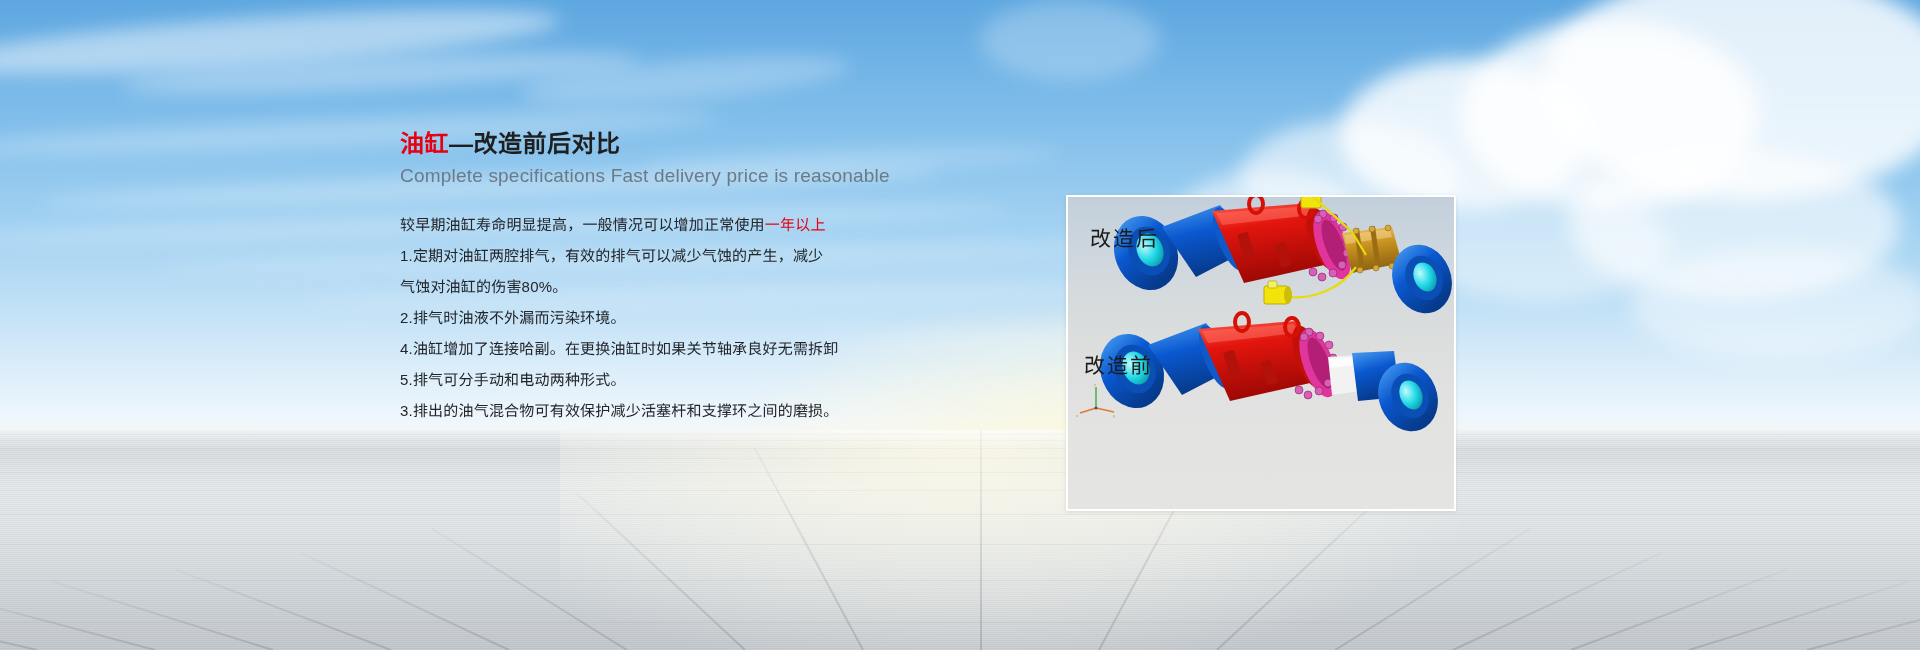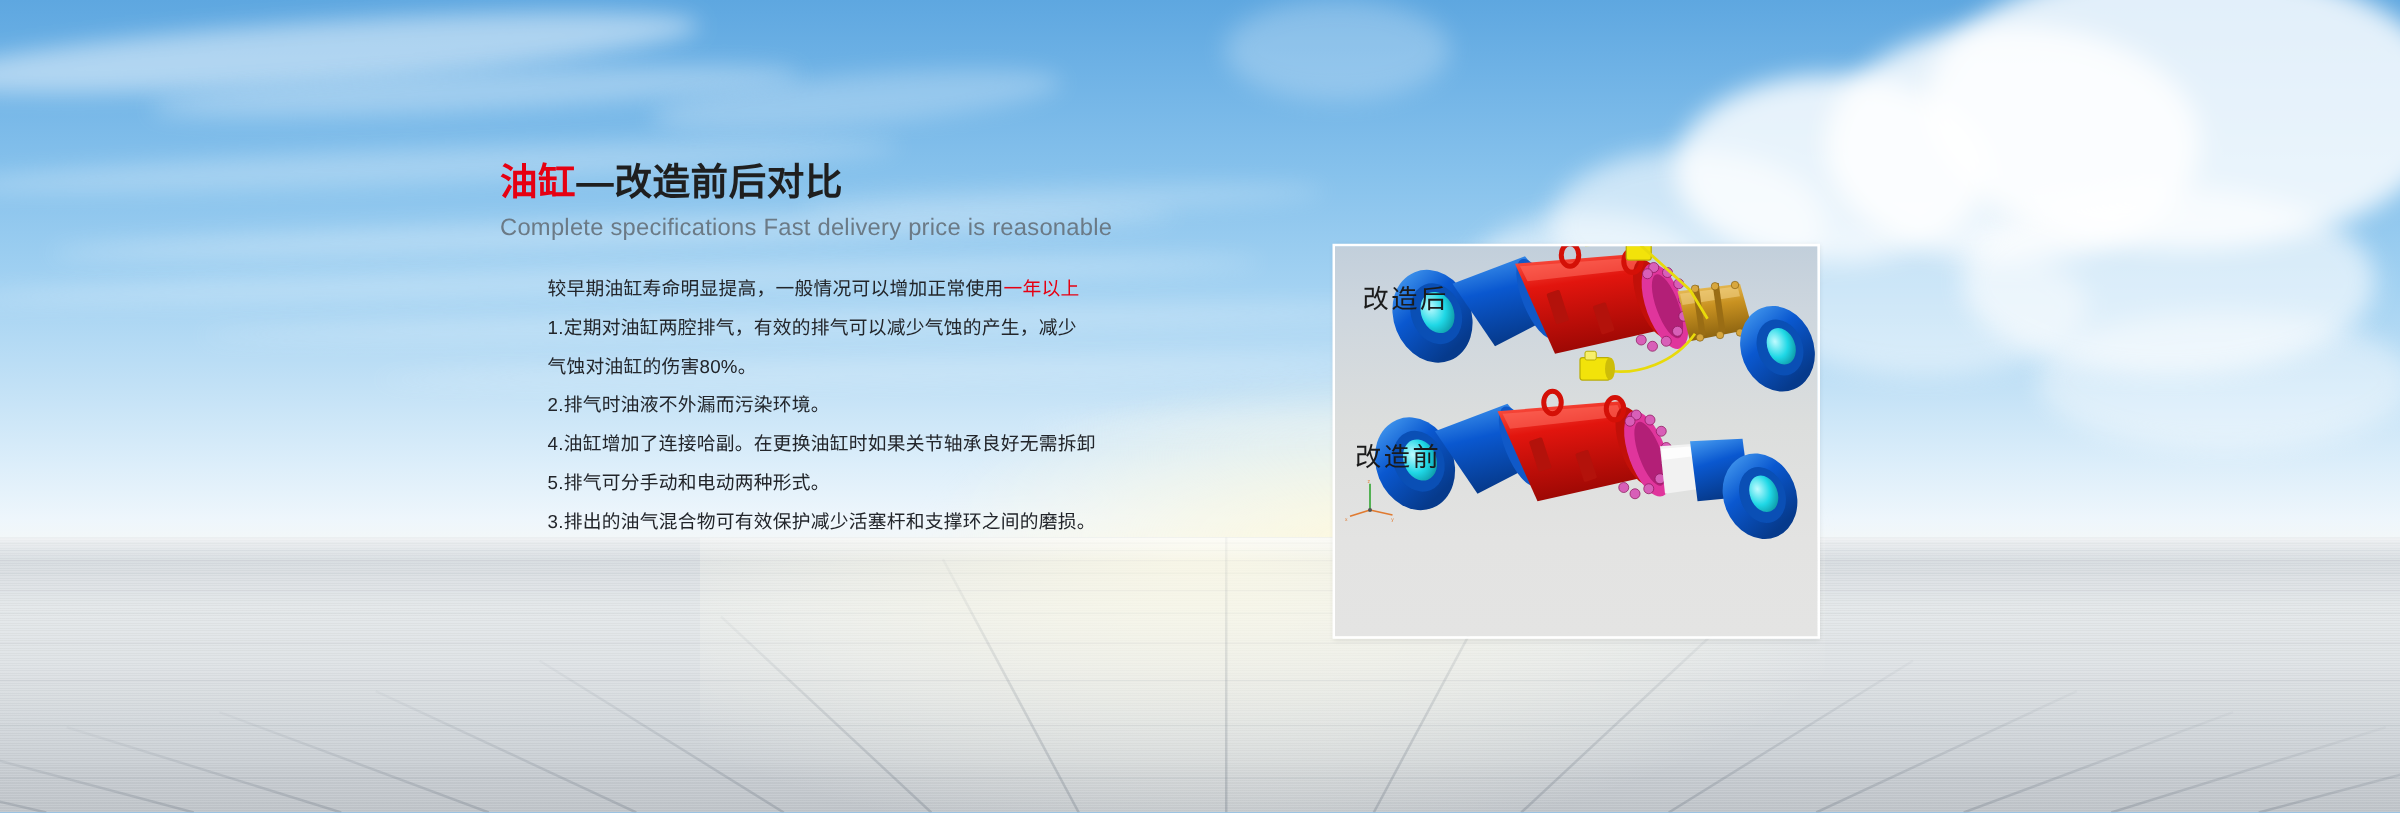--- a/index.html
+++ b/index.html
@@ -107,7 +107,7 @@
   
   .copy{position:absolute;left:400px;top:131px;width:560px;}
   .headline{
-    font-size:30px;font-weight:bold;letter-spacing:.5px;
+    font-size:24px;font-weight:bold;letter-spacing:.5px;
     color:#1f1f1f;line-height:1.05;margin:0;white-space:nowrap;
   }
   .headline .hl-red{color:#e60012;}

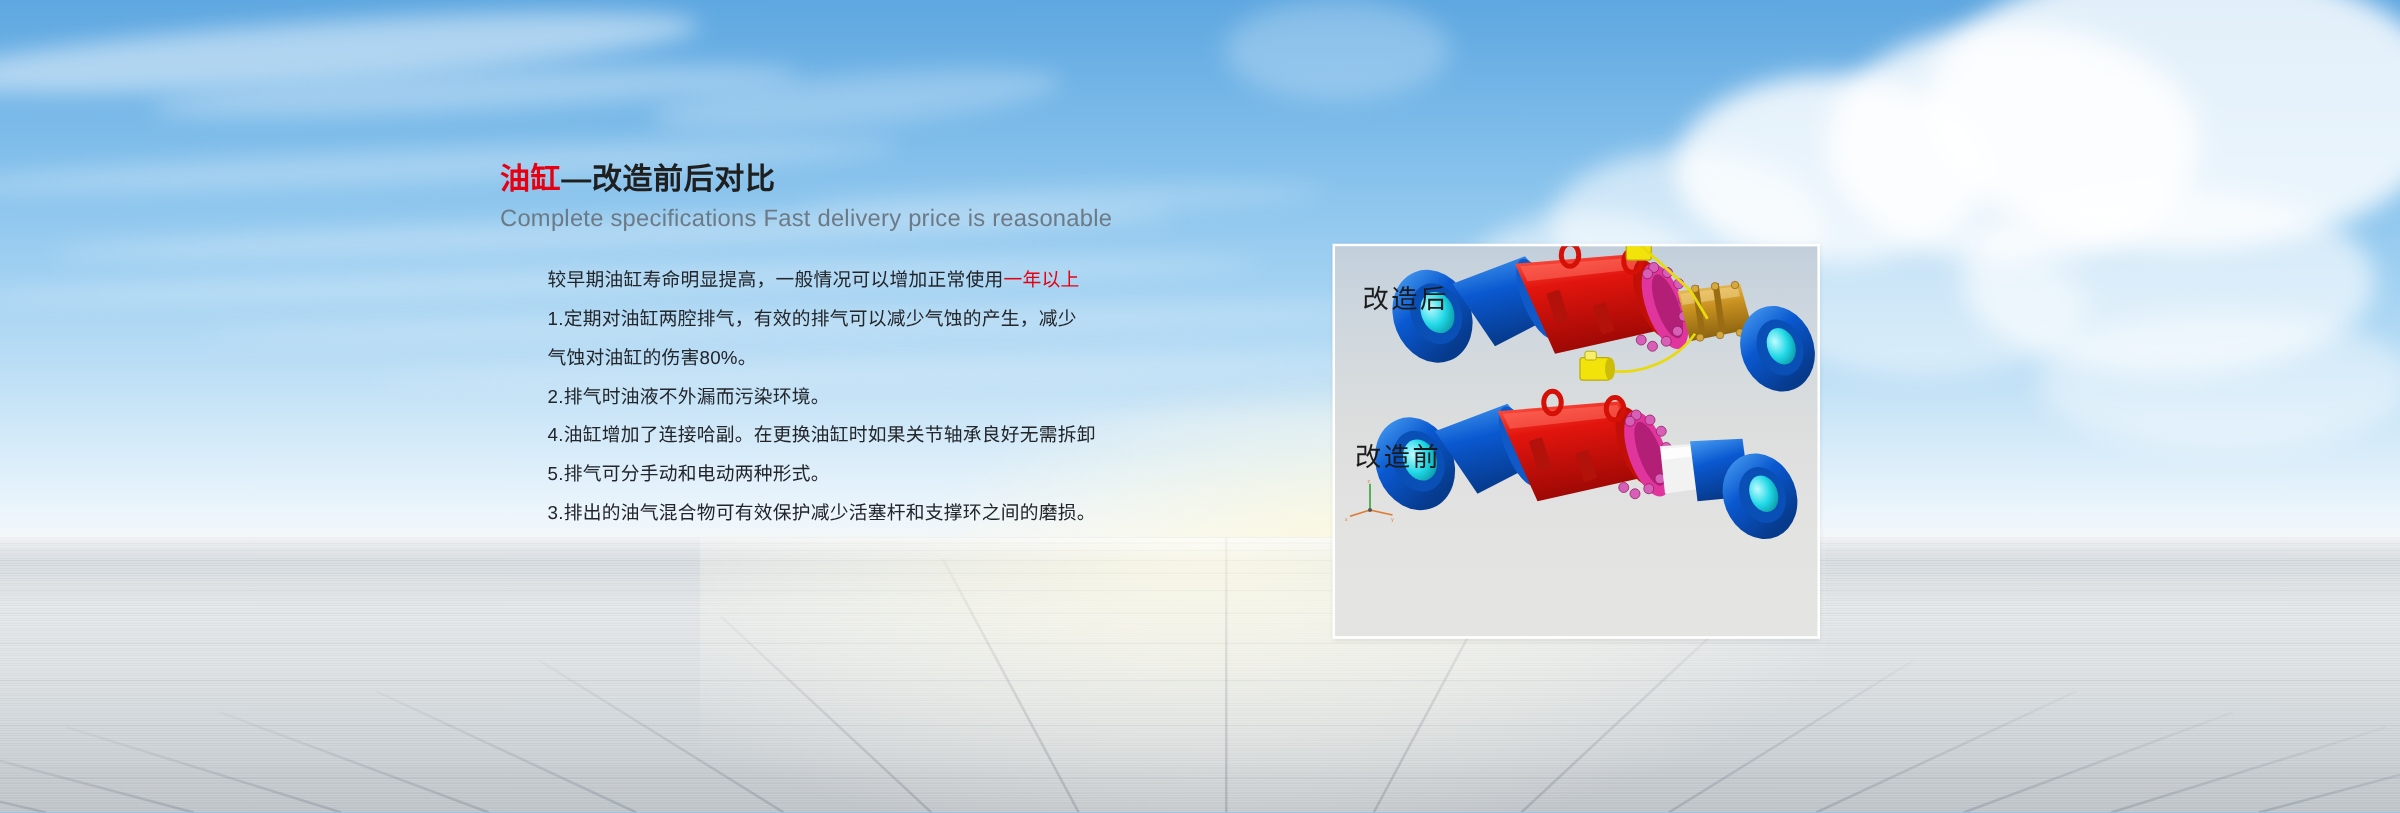--- a/index.html
+++ b/index.html
@@ -115,7 +115,7 @@
     margin:9px 0 0 0;font-size:19px;color:#6b7a86;letter-spacing:.2px;
     white-space:nowrap;font-weight:400;
   }
-  .body{margin-top:27px;margin-left:38px;}
+  .body{margin-top:27px;}
   .body p{
     margin:0 0 9px 0;font-size:15px;line-height:22px;color:#22252a;
     white-space:nowrap;letter-spacing:.2px;

